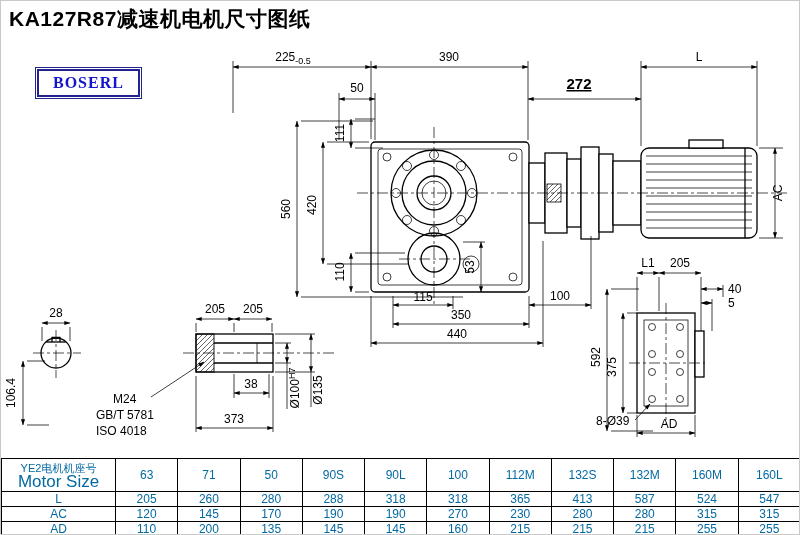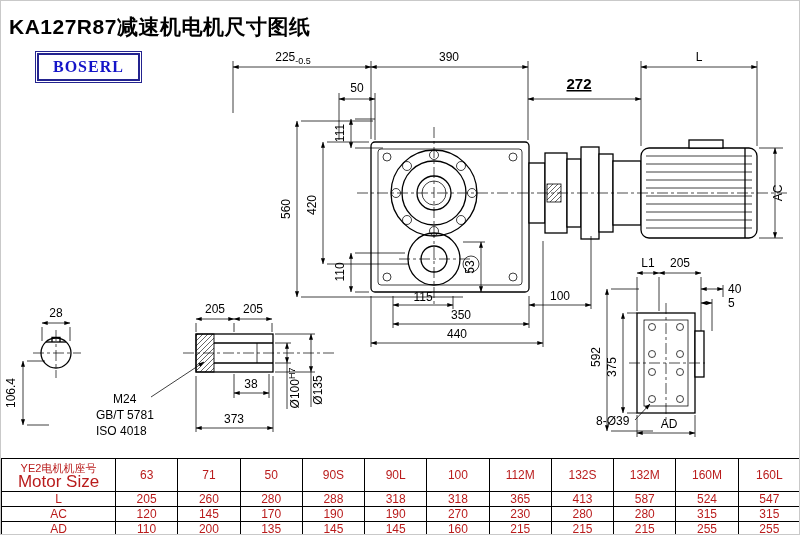--- a/index.html
+++ b/index.html
@@ -5,7 +5,7 @@
   html,body{margin:0;padding:0;background:#fff;}
   .page{position:relative;width:800px;height:535px;background:#fff;overflow:hidden;
         font-family:"Liberation Sans",sans-serif;border:1px solid #c9c9c9;box-sizing:border-box;}
-  .title{position:absolute;left:8px;top:4px;font-weight:bold;font-size:21px;color:#000;letter-spacing:0.5px;margin-top:8px;}
+  .title{position:absolute;left:8px;top:4px;font-weight:bold;font-size:21px;color:#000;letter-spacing:0.5px;}
   .logo{position:absolute;left:36px;top:52px;border:2px solid #23238f;outline:1px solid #23238f;outline-offset:1px;
         color:#1414c8;background:#fff;font-family:"Liberation Serif",serif;font-weight:bold;font-size:16px;
         padding:3px 14px;letter-spacing:1px;}

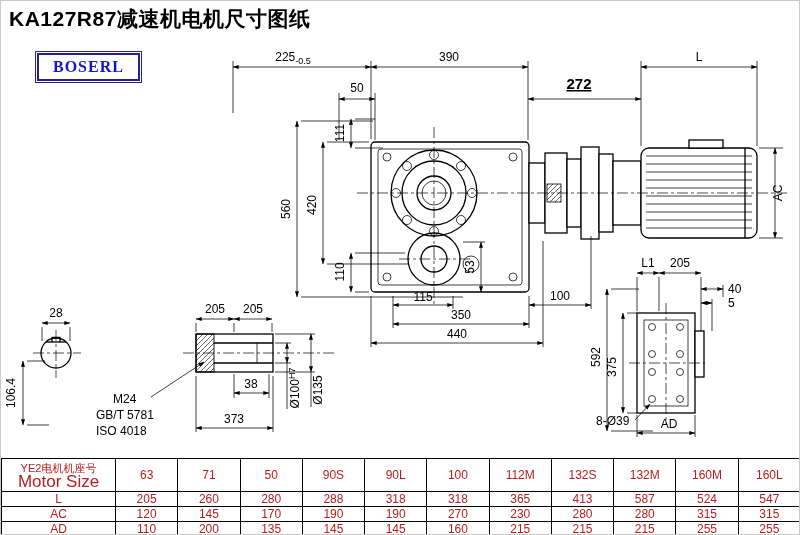--- a/index.html
+++ b/index.html
@@ -6,7 +6,7 @@
   .page{position:relative;width:800px;height:535px;background:#fff;overflow:hidden;
         font-family:"Liberation Sans",sans-serif;border:1px solid #c9c9c9;box-sizing:border-box;}
   .title{position:absolute;left:8px;top:4px;font-weight:bold;font-size:21px;color:#000;letter-spacing:0.5px;}
-  .logo{position:absolute;left:36px;top:52px;border:2px solid #23238f;outline:1px solid #23238f;outline-offset:1px;
+  .logo{position:absolute;left:36px;top:68px;border:2px solid #23238f;outline:1px solid #23238f;outline-offset:1px;
         color:#1414c8;background:#fff;font-family:"Liberation Serif",serif;font-weight:bold;font-size:16px;
         padding:3px 14px;letter-spacing:1px;}
   svg{position:absolute;left:0;top:0;}

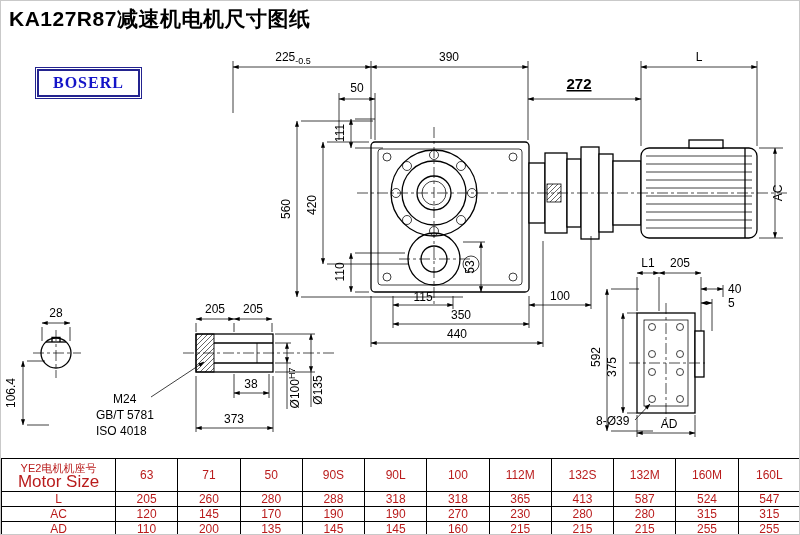--- a/index.html
+++ b/index.html
@@ -19,7 +19,7 @@
   .size-table{position:absolute;left:0;top:457px;width:800px;height:78px;border-collapse:collapse;
         table-layout:fixed;background:#fff;}
   .size-table th,.size-table td{border:1px solid #000;text-align:center;vertical-align:middle;
-        padding:0;font-weight:normal;font-size:12px;color:#b91c1c;overflow:hidden;}
+        padding:0;font-weight:normal;font-size:12px;color:#0369a1;overflow:hidden;}
   .size-table tr{height:15px;}
   .size-table tr.hdr{height:33px;}
   .size-table .c0{width:114px;}

